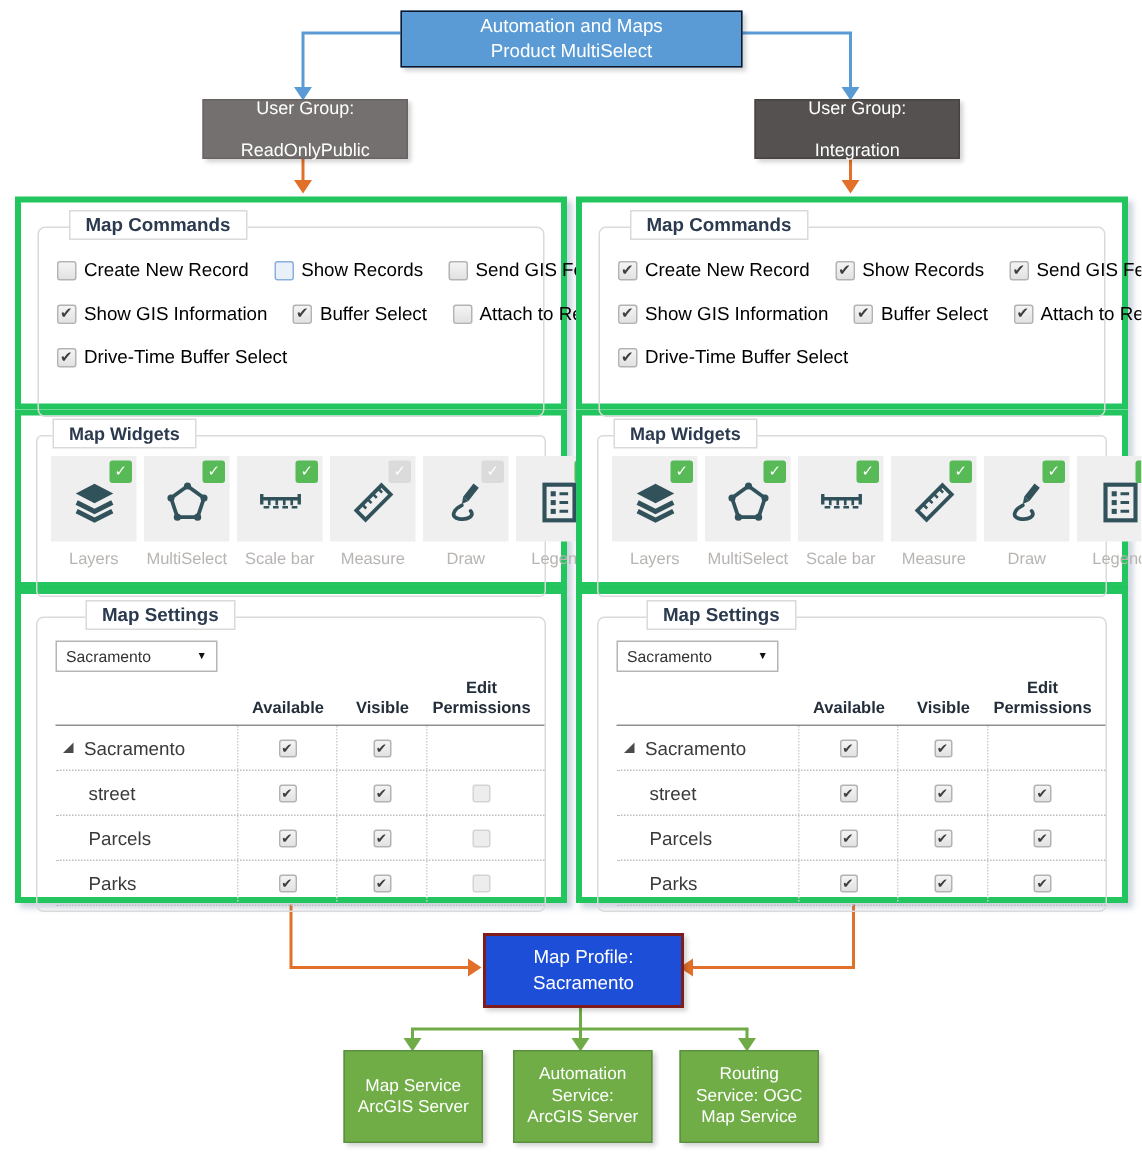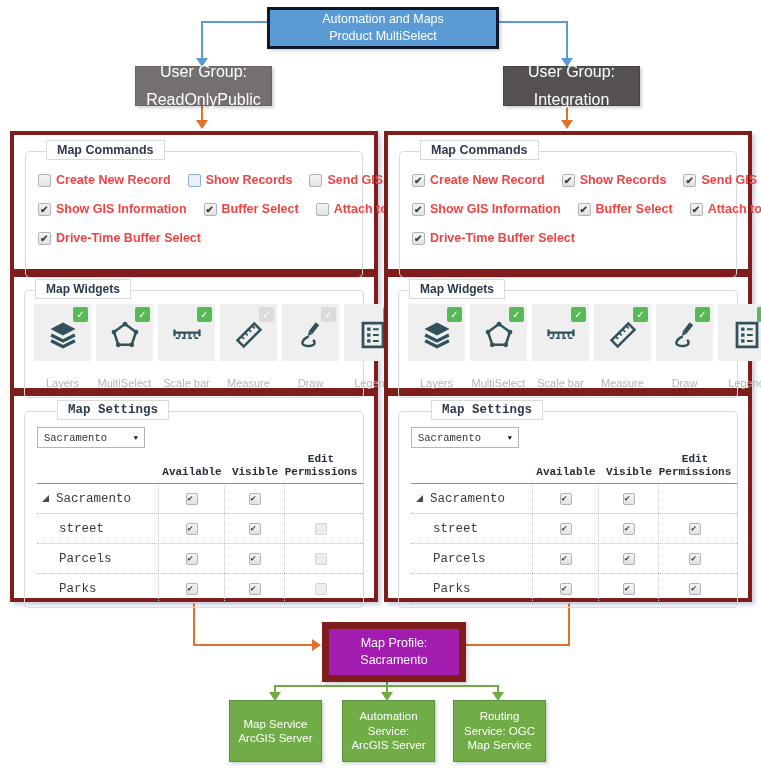--- a/index.html
+++ b/index.html
@@ -9,7 +9,7 @@
 
   .node{position:absolute;z-index:2;display:flex;flex-direction:column;align-items:center;justify-content:center;
         text-align:center;color:#fff;box-shadow:2px 2px 3px rgba(0,0,0,.18);}
-  #top-box{left:267px;top:7px;width:226px;height:36px;background:#5B9BD5;border:3px solid #0f172a;
+  #top-box{left:267px;top:7px;width:226px;height:36px;background:#5B9BD5;border:1px solid #0f172a;
            font-size:12.5px;line-height:17px;}
   .ug{width:135px;height:38px;font-size:16px;line-height:16px;gap:12px;}
   #ug-0{left:135px;top:66px;background:#757070;border:1px solid#696363;}

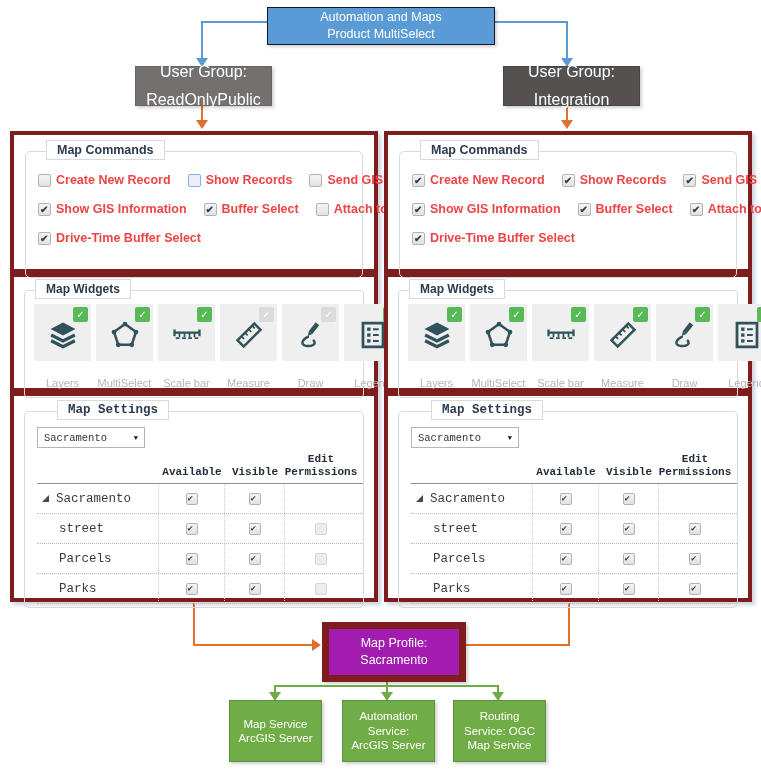--- a/index.html
+++ b/index.html
@@ -11,7 +11,7 @@
         text-align:center;color:#fff;box-shadow:2px 2px 3px rgba(0,0,0,.18);}
   #top-box{left:267px;top:7px;width:226px;height:36px;background:#5B9BD5;border:1px solid #0f172a;
            font-size:12.5px;line-height:17px;}
-  .ug{width:135px;height:38px;font-size:16px;line-height:16px;gap:12px;}
+  .ug{width:135px;height:38px;font-size:12px;line-height:16px;gap:12px;}
   #ug-0{left:135px;top:66px;background:#757070;border:1px solid#696363;}
   #ug-1{left:503px;top:66px;background:#565151;border:1px solid #474343;}
   #profile-box{left:322px;top:622px;width:130px;height:46px;background:#a21caf;border:7px solid #7f1d1d;

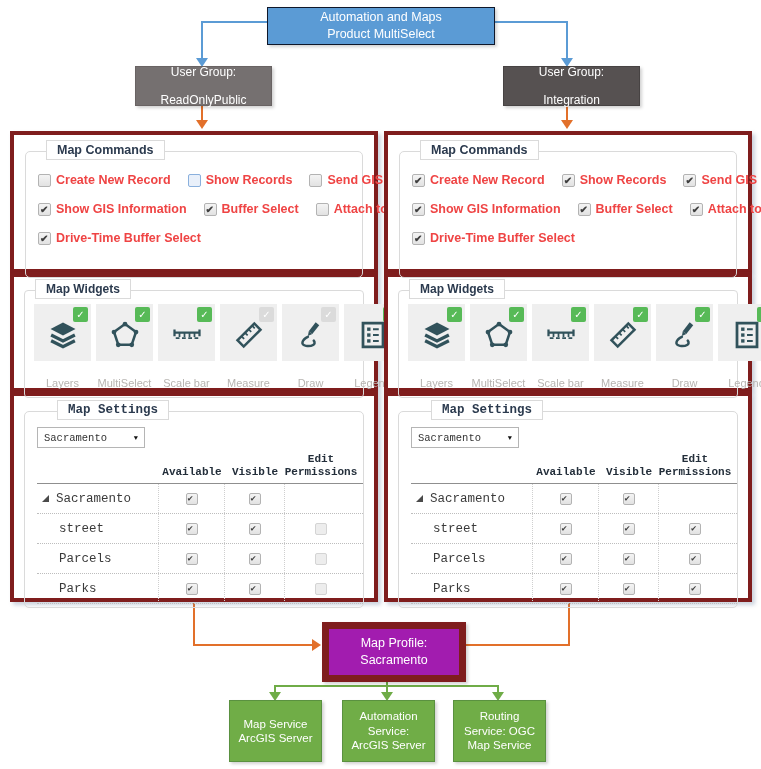--- a/index.html
+++ b/index.html
@@ -23,7 +23,7 @@
 
   .panel{position:absolute;top:131px;width:368px;z-index:1;}
   #panel-0{left:10px}#panel-1{left:384px}
-  .section{box-sizing:border-box;border:4px solid #7f1d1d;background:#fff;box-shadow:3px 3px 4px rgba(110,130,160,.35);}
+  .section{box-sizing:border-box;border:4px solid #22c55e;background:#fff;box-shadow:3px 3px 4px rgba(110,130,160,.35);}
   .section.commands{height:142px;}
   .section.widgets{height:119px;}
   .section.settings{height:210px;}

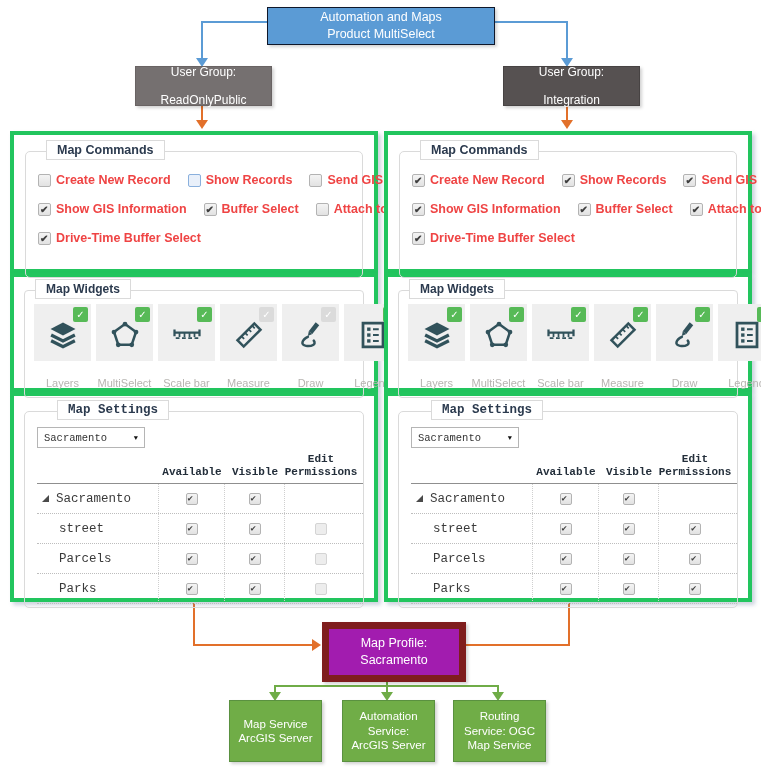--- a/index.html
+++ b/index.html
@@ -35,7 +35,7 @@
   .commands .fieldset{margin:16px 11px 0;height:104px;padding:21px 0 0 10px;}
   .commands .legend{left:20px;}
   .cmd-row{display:flex;gap:17px;margin:0 0 15px 2px;}
-  .cmd-item{display:inline-flex;align-items:center;gap:5px;font-size:12.5px;color:#ef4444;white-space:nowrap;cursor:default;font-weight:bold;}
+  .cmd-item{display:inline-flex;align-items:center;gap:5px;font-size:12.5px;color:#000000;white-space:nowrap;cursor:default;}
 
   .widgets .fieldset{margin:13px 10px 0;height:93px;padding:13px 0 0 9px;border-radius:4px;}
   .widgets .legend{left:10px;font-size:12px;}

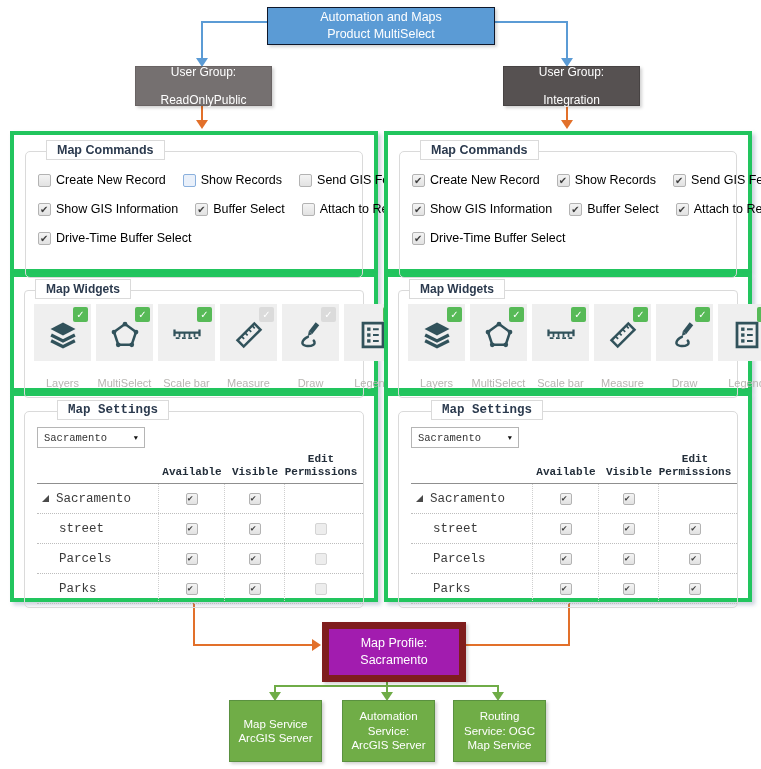--- a/index.html
+++ b/index.html
@@ -46,7 +46,7 @@
   .badge{position:absolute;top:3px;right:3px;width:15px;height:15px;background:#57BA57;color:#fff;border-radius:2px;
          font-size:10px;line-height:15px;text-align:center;}
   .badge.off{background:#dbdbdb;}
-  .wlabel{font-size:11px;color:#b7b4b1;text-align:center;margin-top:16px;white-space:nowrap;}
+  .wlabel{font-size:11px;color:#b7b4b1;text-align:center;margin-top:6px;white-space:nowrap;}
 
   .settings .fieldset{margin:15px 10px 0;height:180px;padding:15px 0 0 12px;font-family:Liberation Mono, monospace;}
   .settings .legend{left:32px;}

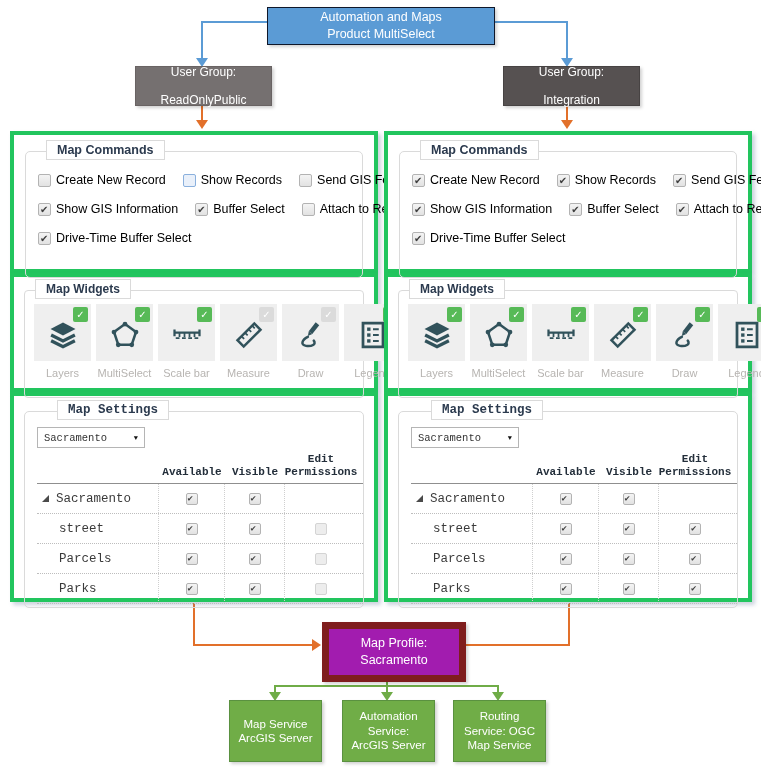--- a/index.html
+++ b/index.html
@@ -48,7 +48,7 @@
   .badge.off{background:#dbdbdb;}
   .wlabel{font-size:11px;color:#b7b4b1;text-align:center;margin-top:6px;white-space:nowrap;}
 
-  .settings .fieldset{margin:15px 10px 0;height:180px;padding:15px 0 0 12px;font-family:Liberation Mono, monospace;}
+  .settings .fieldset{margin:15px 10px 0;height:180px;padding:15px 0 0 12px;}
   .settings .legend{left:32px;}
   .dropdown{box-sizing:border-box;width:108px;height:21px;border:1px solid #b5b5b5;display:flex;align-items:center;
             justify-content:space-between;padding:0 6px;font-size:10.5px;color:#333;background:#fff;margin-bottom:2px;cursor:default;}

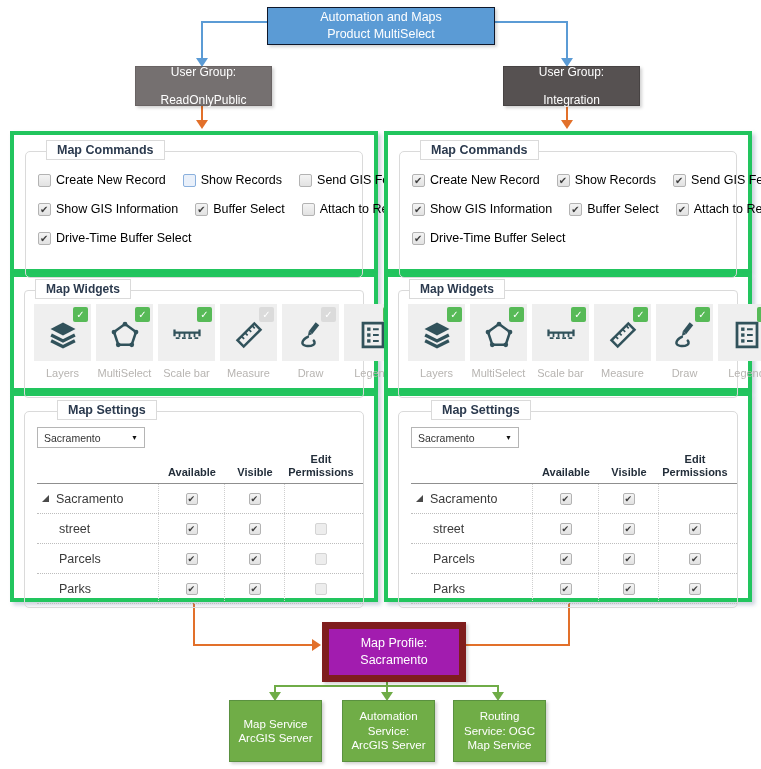--- a/index.html
+++ b/index.html
@@ -14,7 +14,7 @@
   .ug{width:135px;height:38px;font-size:12px;line-height:16px;gap:12px;}
   #ug-0{left:135px;top:66px;background:#757070;border:1px solid#696363;}
   #ug-1{left:503px;top:66px;background:#565151;border:1px solid #474343;}
-  #profile-box{left:322px;top:622px;width:130px;height:46px;background:#a21caf;border:7px solid #7f1d1d;
+  #profile-box{left:322px;top:622px;width:130px;height:46px;background:#1d4ed8;border:2px solid #7f1d1d;
                font-size:12.5px;line-height:17px;}
   .svc{position:absolute;top:700px;width:91px;height:60px;background:#70AD47;border:1px solid #5a9140;z-index:2;
        display:flex;flex-direction:column;align-items:center;justify-content:center;color:#fff;font-size:11.5px;line-height:14.5px;text-align:center;

